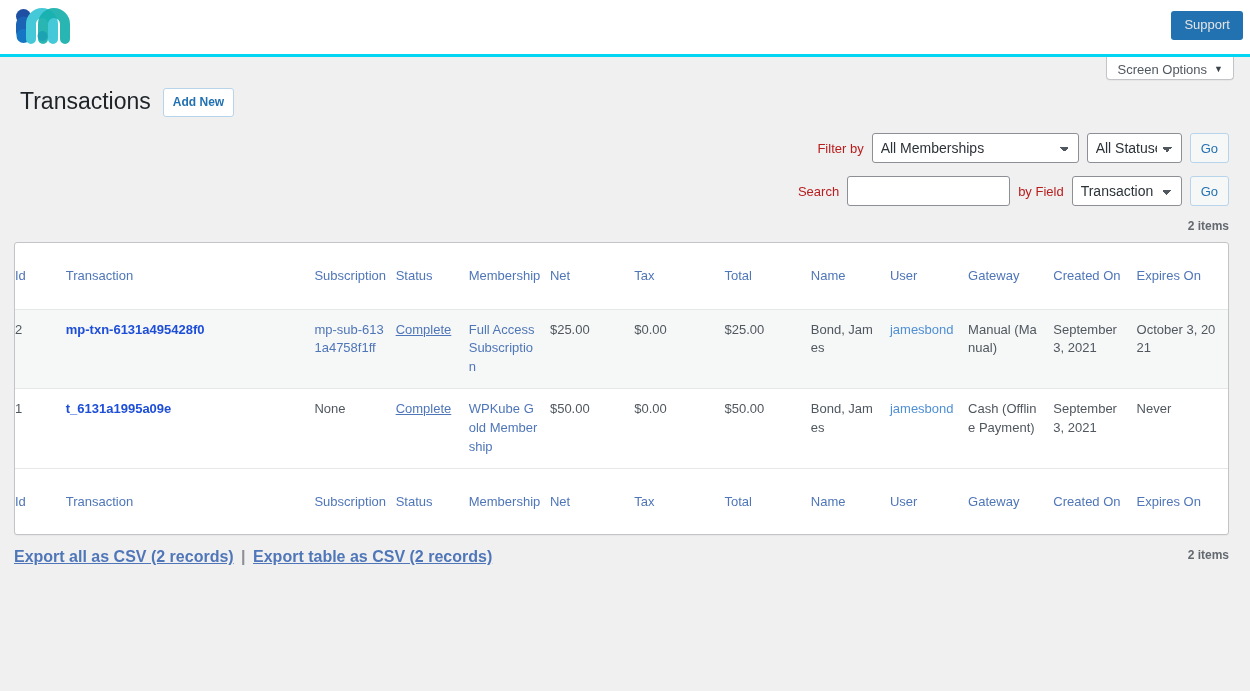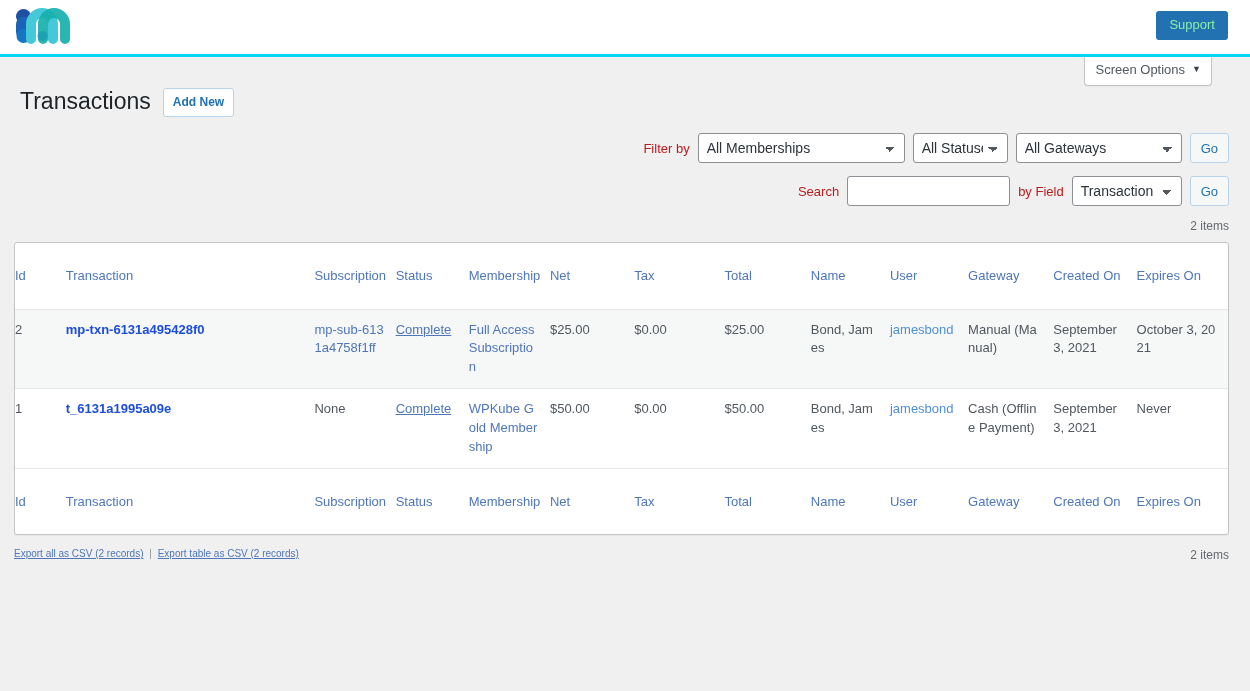--- a/index.html
+++ b/index.html
@@ -34,10 +34,10 @@
   }
   #support-button {
     position: absolute;
-    right: 22px;
+    right: 7px;
     top: 11px;
     background: #2271b1;
-    color: #86efac;
+    color: #e5e5e5;
     border: none;
     border-radius: 3px;
     font-size: 13px;

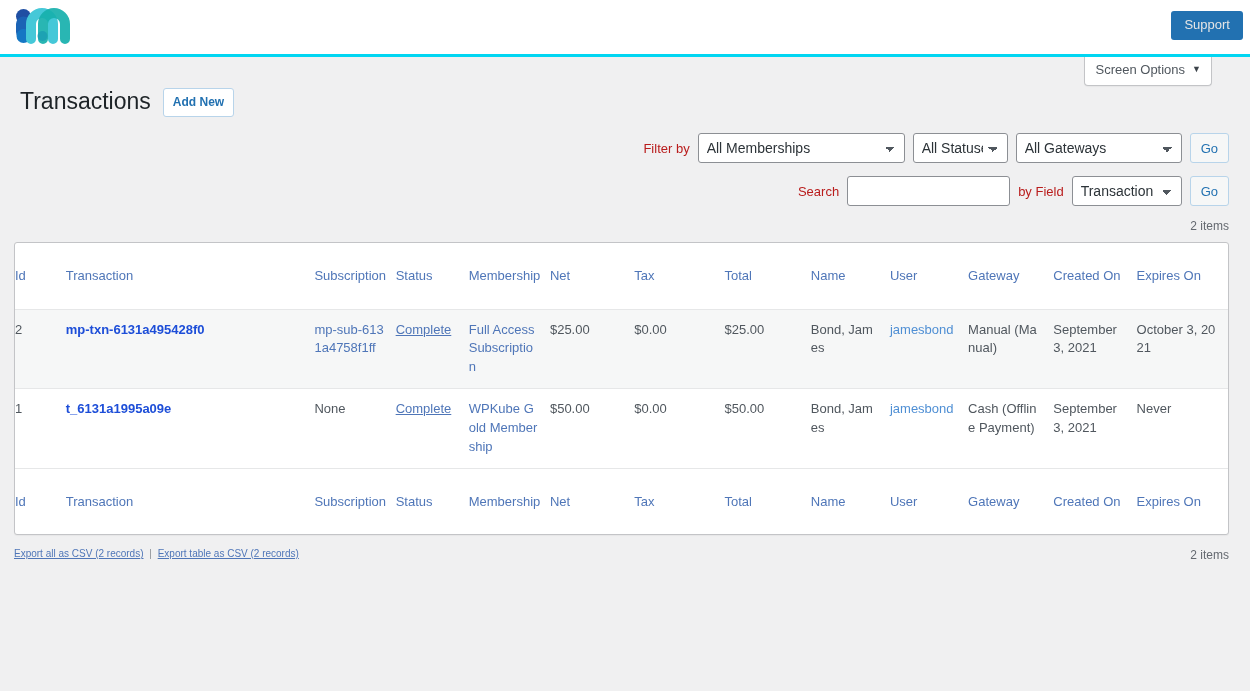--- a/index.html
+++ b/index.html
@@ -54,13 +54,13 @@
   }
   #screen-options-tab {
     position: absolute;
-    right: 38px;
+    right: 16px;
     top: 0;
     background: #ffffff;
     border: 1px solid #c3c4c7;
     border-top: none;
     border-radius: 0 0 4px 4px;
-    padding: 5px 10px 8px;
+    padding: 5px 10px 2px;
     font-size: 13px;
     color: #50575e;
     cursor: pointer;

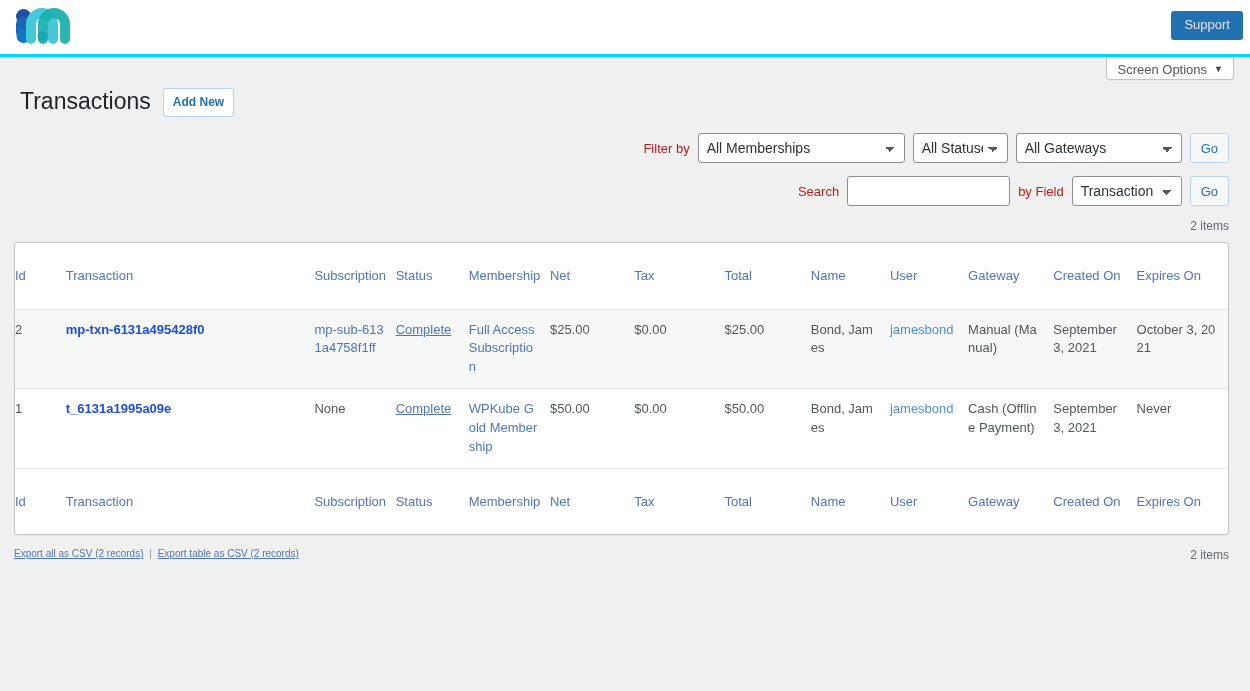--- a/index.html
+++ b/index.html
@@ -299,9 +299,6 @@
     </select>
     <select class="mp-select" id="filter-status-select">
       <option>All Statuses</option>
-    </select>
-    <select class="mp-select" id="filter-gateway-select">
-      <option>All Gateways</option>
     </select>
     <button class="go-button">Go</button>
   </div>

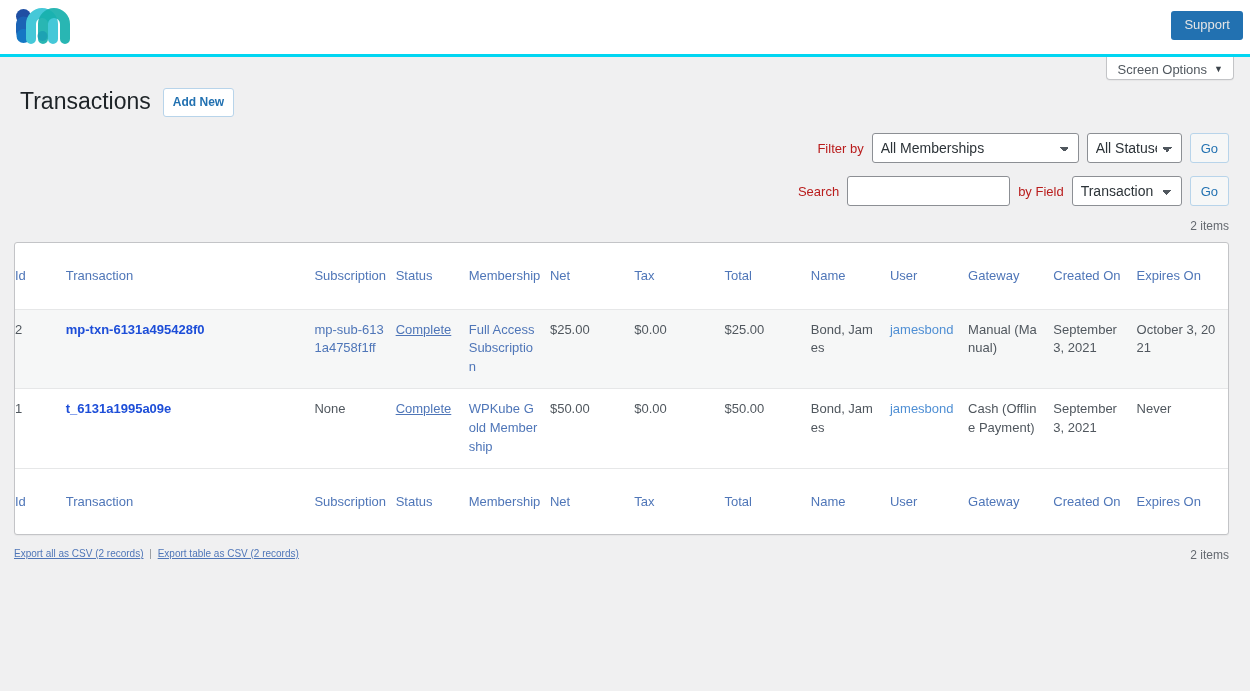--- a/index.html
+++ b/index.html
@@ -167,6 +167,7 @@
     font-size: 12px;
     color: #646970;
     padding: 0 21px;
+    font-weight: bold;
   }
   #items-count-top { margin-top: 13px; }
 

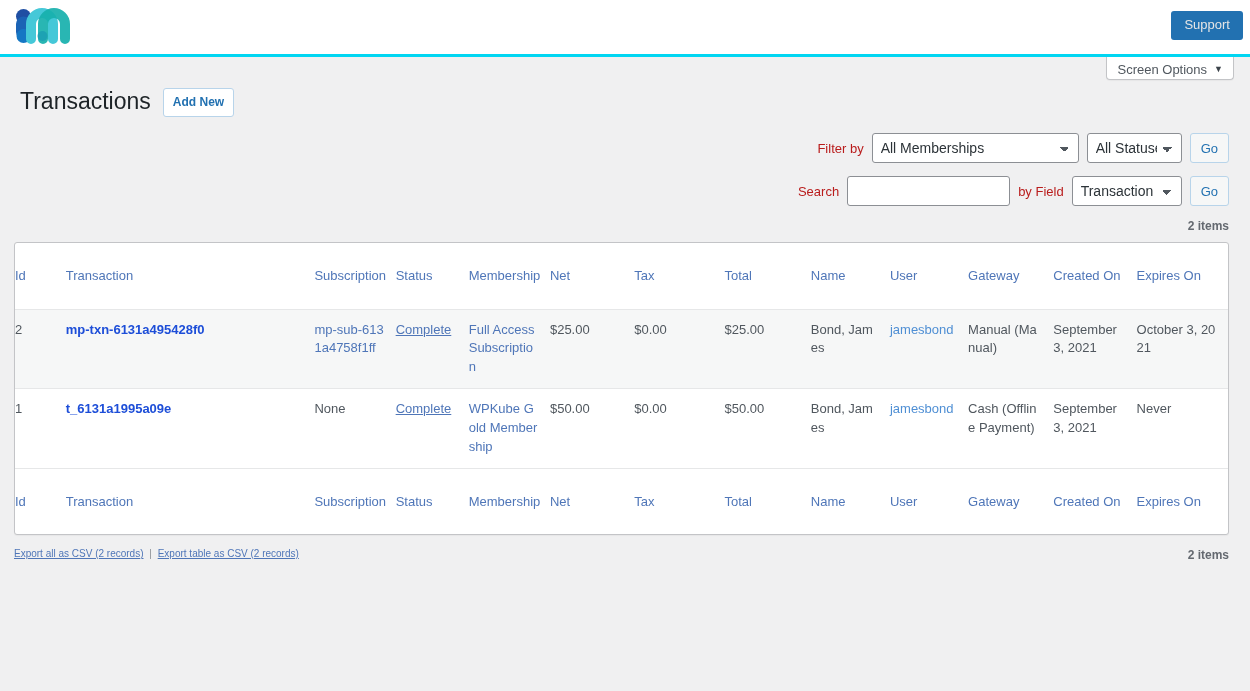--- a/index.html
+++ b/index.html
@@ -253,8 +253,9 @@
     justify-content: space-between;
   }
   #export-links {
-    font-size: 10px;
+    font-size: 16px;
     color: #646970;
+    font-weight: bold;
   }
   #export-links a {
     color: #4f76b8;

